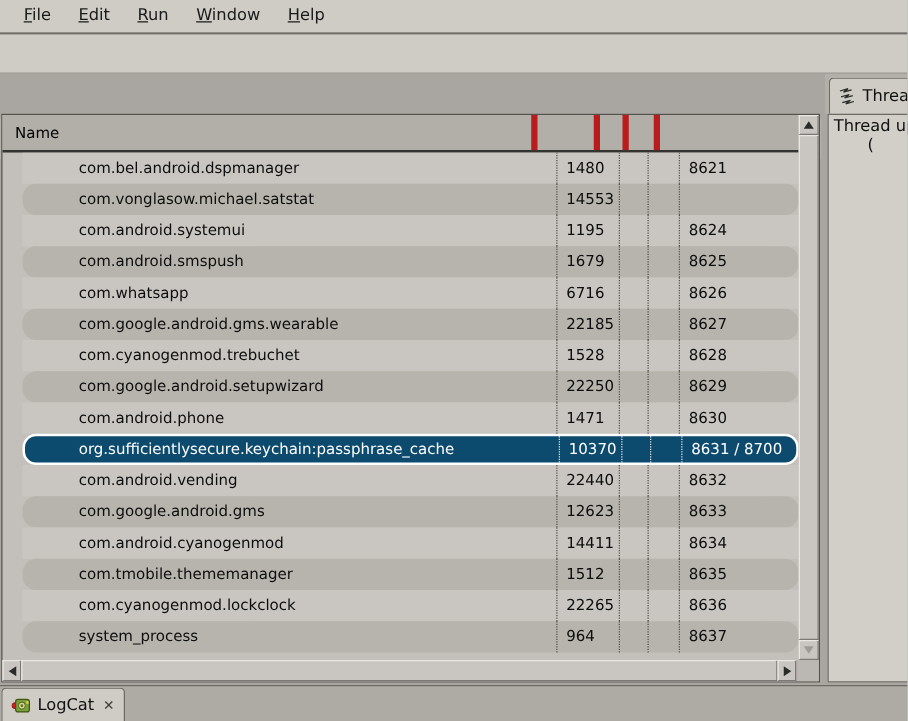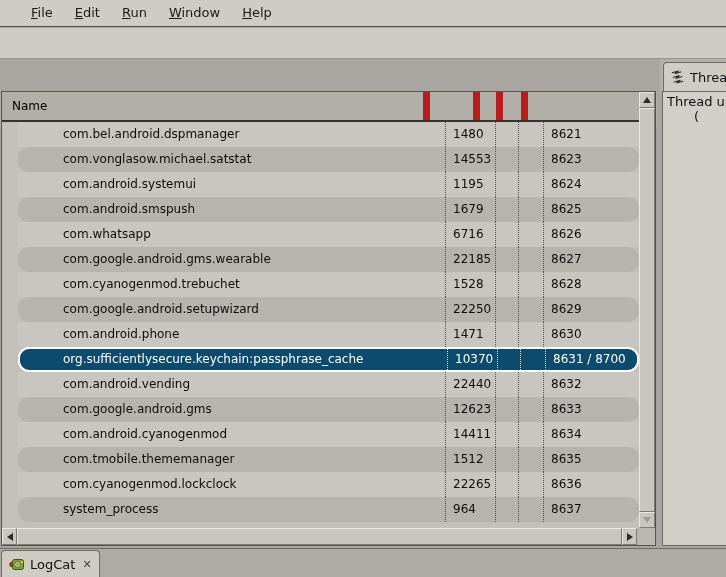--- a/index.html
+++ b/index.html
@@ -9,7 +9,7 @@
   
   .menubar { position: absolute; top: 0; left: 0; width: 726px; height: 27px;
              background: #cfccc5; border-bottom: 1px solid #55534e;
-             display: flex; align-items: center; padding-left: 20px; }
+             display: flex; align-items: center; padding-left: 8px; }
   .menu-item { font-size: 13px; color: #1a1a1a; padding: 0 11px; line-height: 26px; cursor: default; }
   .menu-item::first-letter { text-decoration: underline; }
 

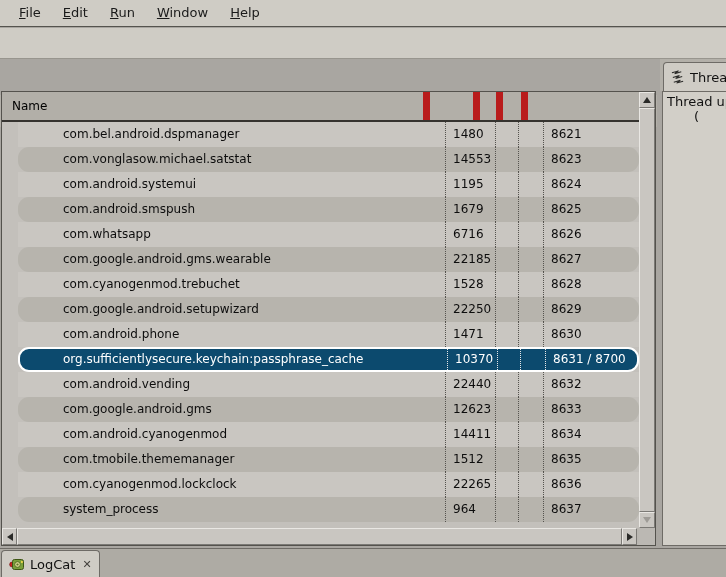--- a/index.html
+++ b/index.html
@@ -36,7 +36,7 @@
               border: 1px solid #54524d; background: #c3c0bb; }
   .theader { position: absolute; top: 0; left: 0; right: 16px; height: 30px;
              background: #b2afa8; border-bottom: 2px solid #35332f; display: flex; }
-  .hc { font-size: 12px; color: #000; line-height: 28px; border-right: 7px solid #b91c1c; overflow: hidden; }
+  .hc { font-size: 12px; color: #000; line-height: 28px; border-right: 5px solid #b91c1c; overflow: hidden; }
   .hc.name { width: 428px; padding-left: 10px; }
   .hc.pid  { width: 50px; }
   .hc.c3   { width: 23px; }

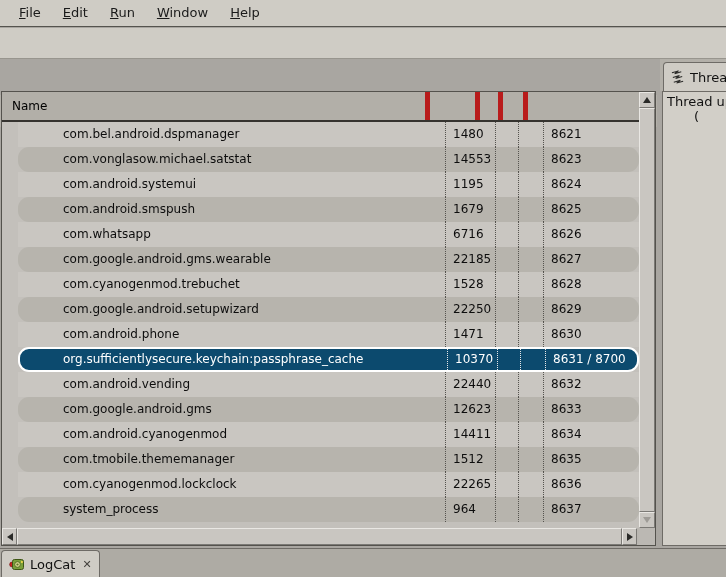--- a/index.html
+++ b/index.html
@@ -251,7 +251,6 @@
           <div class="c pid">14553</div>
           <div class="c c3"></div>
           <div class="c c4"></div>
-          <div class="c port">8623</div>
         </div>
         <div class="trow">
           <div class="c name">com.android.systemui</div>

